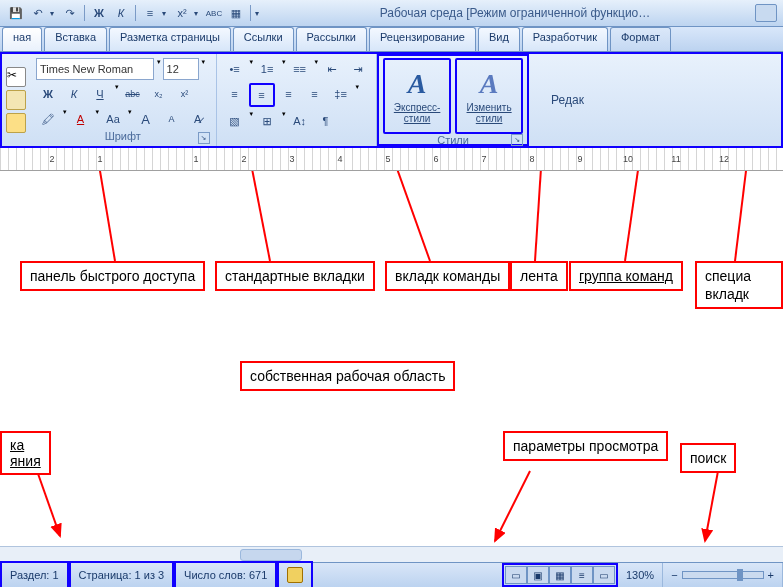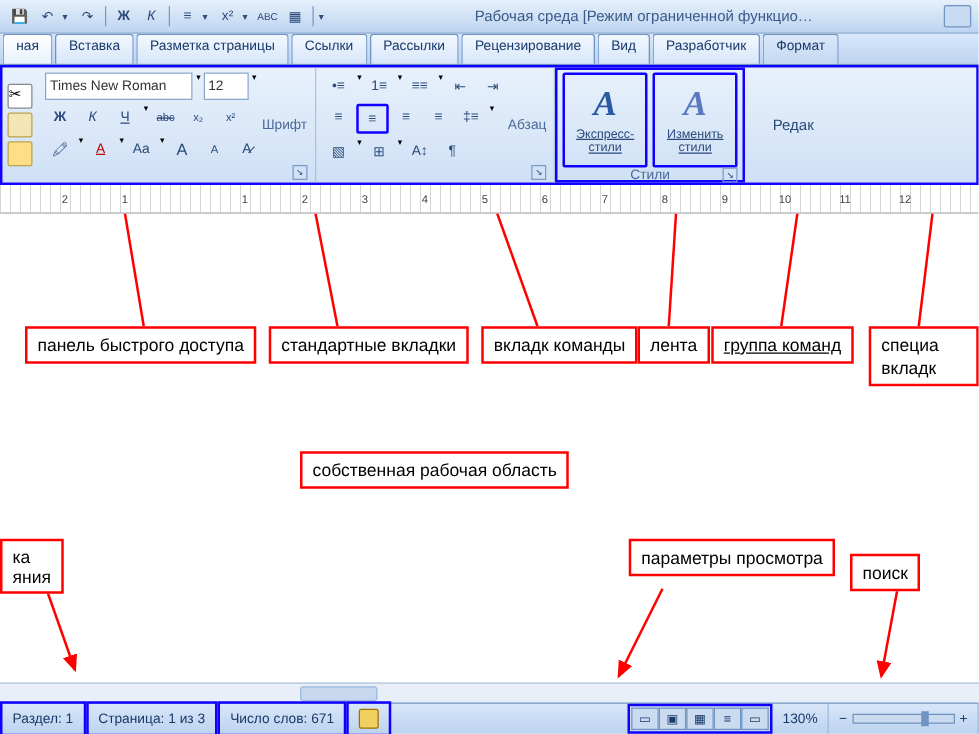--- a/index.html
+++ b/index.html
@@ -24,7 +24,7 @@
 .leftcol .ico.sc{background:#fff;border:1px solid #888;}
 .leftcol .ico.br{background:#fcdf86;border:1px solid #bca24a;}
 
-.group{border-right:1px solid #a9c3e6;padding:4px 6px 2px 6px;display:flex;flex-direction:row;}
+.group{border-right:1px solid #a9c3e6;padding:4px 6px 2px 6px;display:flex;flex-direction:column;}
 .group-body{flex:1;display:flex;gap:4px;}
 .group-label{text-align:center;color:#4a6a9a;font-size:11px;height:14px;}
 .btnrow{display:flex;gap:2px;}

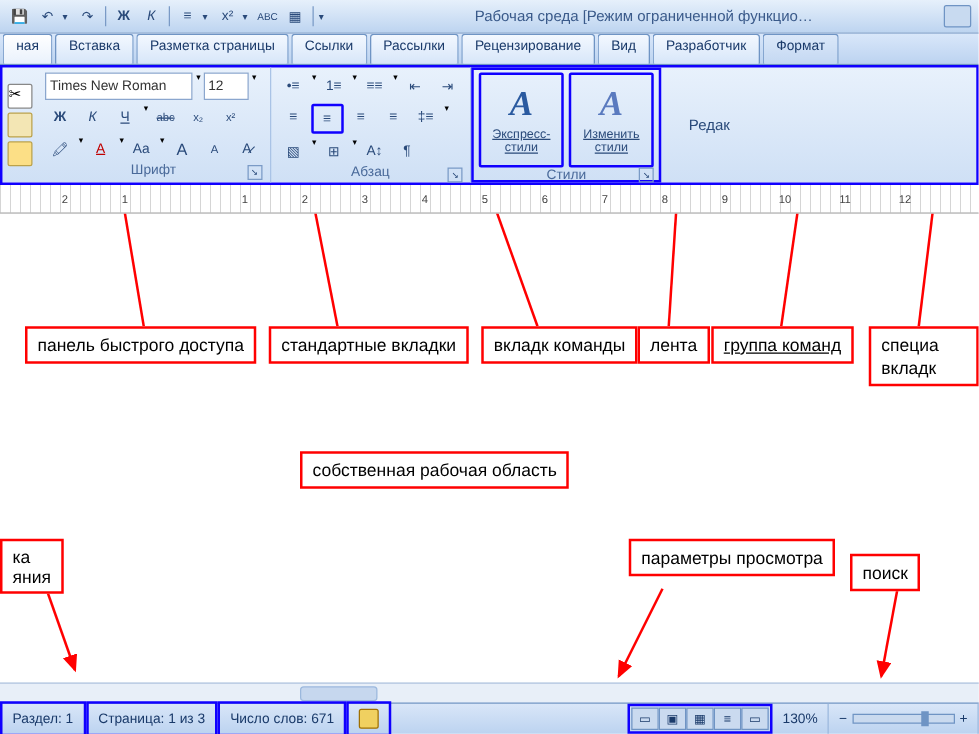--- a/index.html
+++ b/index.html
@@ -181,10 +181,6 @@
         <div class="rb-btn">A↕</div>
         <div class="rb-btn">¶</div>
       </div>
-    </div>
-    <div class="group-footer">
-      <div class="group-label">Абзац</div>
-      <div class="dlauncher">↘</div>
     </div>
   </div>
 

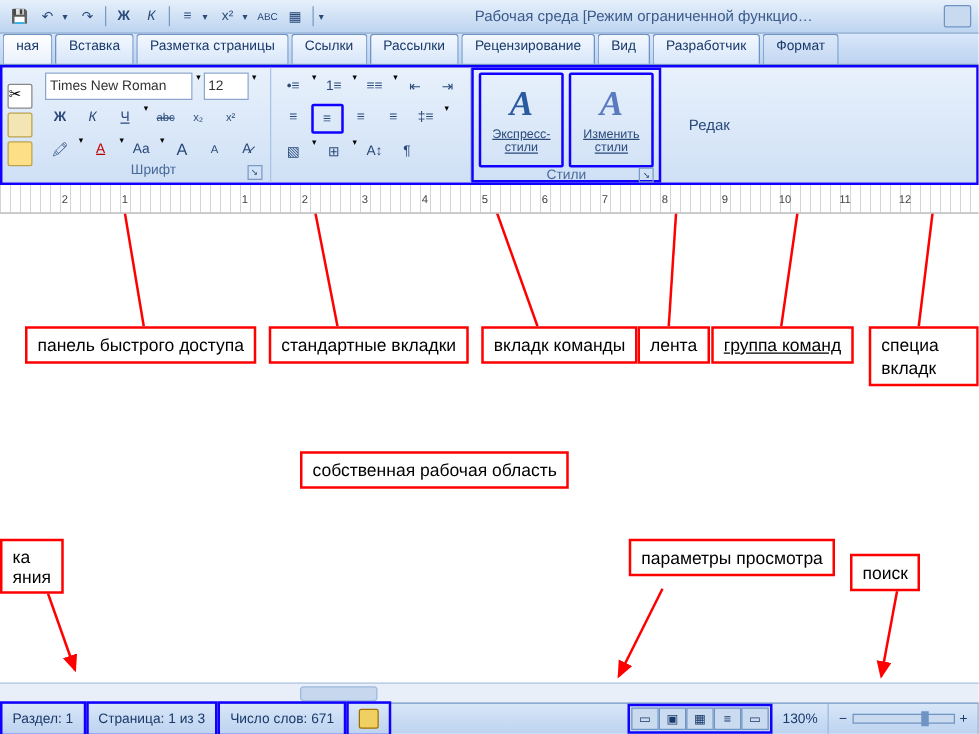--- a/index.html
+++ b/index.html
@@ -251,7 +251,7 @@
 
   <div class="callout" style="left:240px;top:190px;">собственная рабочая область</div>
 
-  <div class="callout" style="left:0;top:260px;line-height:16px;">
+  <div class="callout" style="left:0;top:260px;line-height:16px;text-decoration:underline;">
     <span>ка</span><br>
     <span>яния</span>
   </div>

